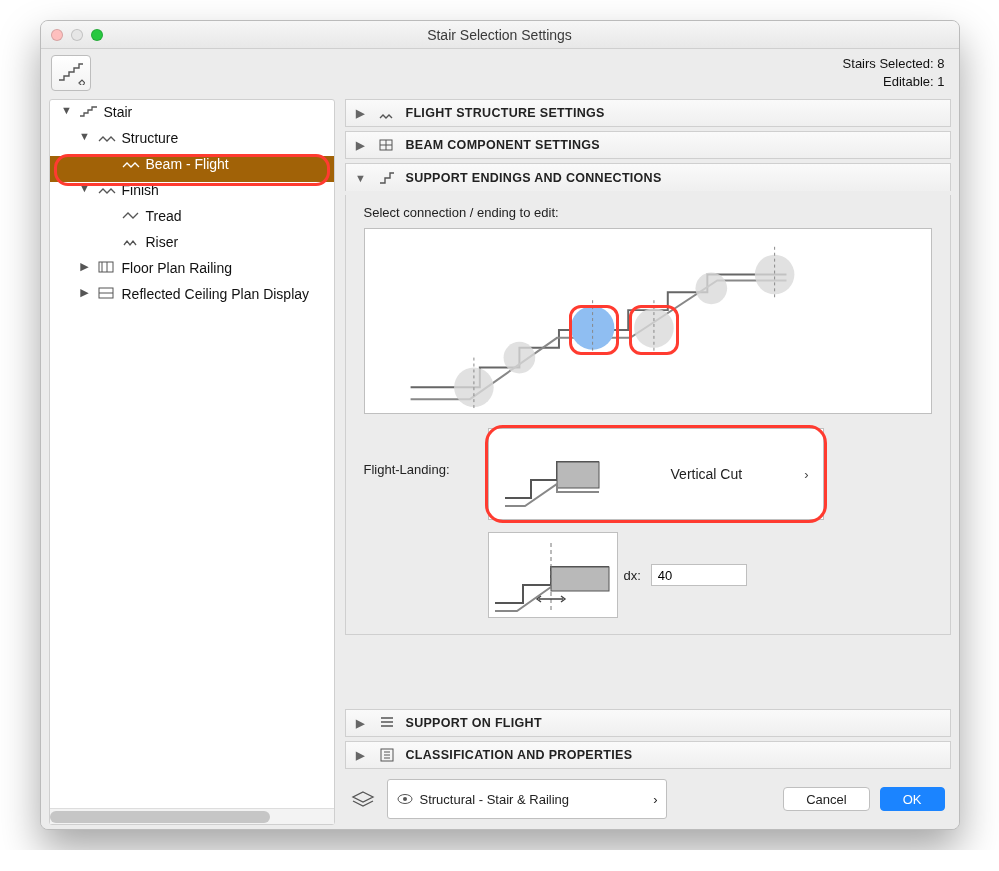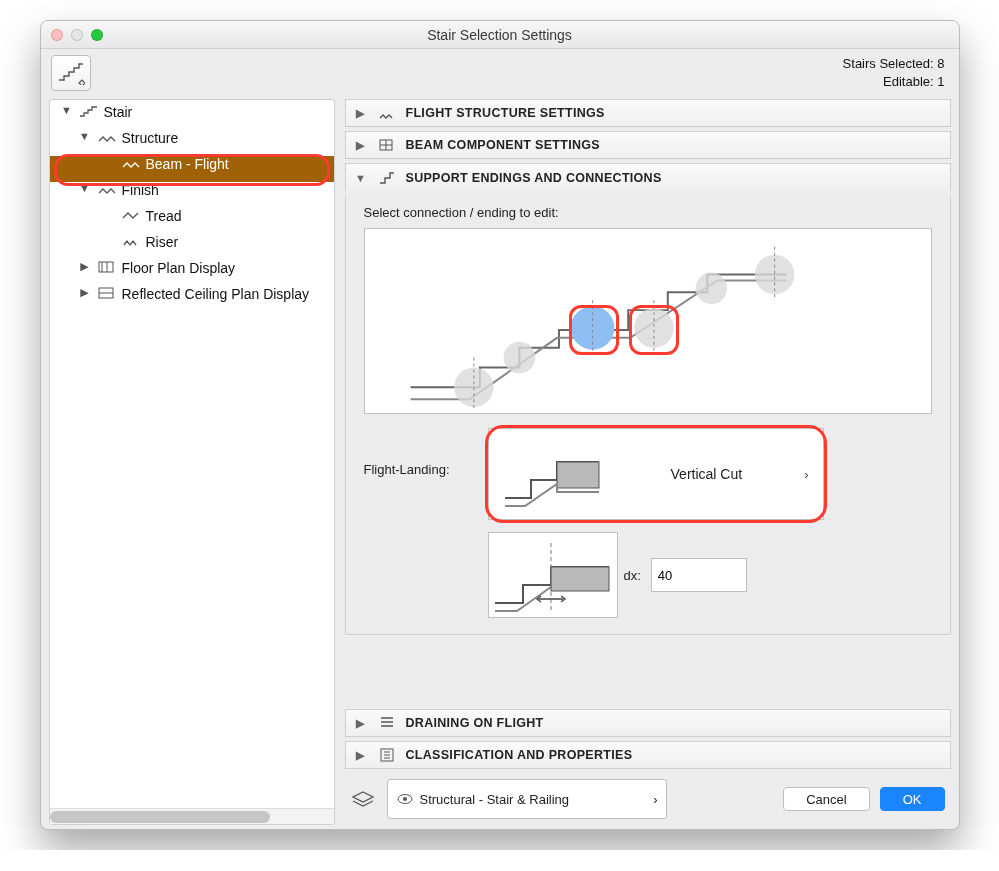--- a/index.html
+++ b/index.html
@@ -292,7 +292,7 @@
                 <path d="M5 2 L5 12 M10 2 L10 12" stroke="#555"></path>
               </svg>
           </span>
-          <span class="label">Floor Plan Display</span>
+          <span class="label">Floor Plan Railing</span>
         </div>
 
         <div class="node depth-1">

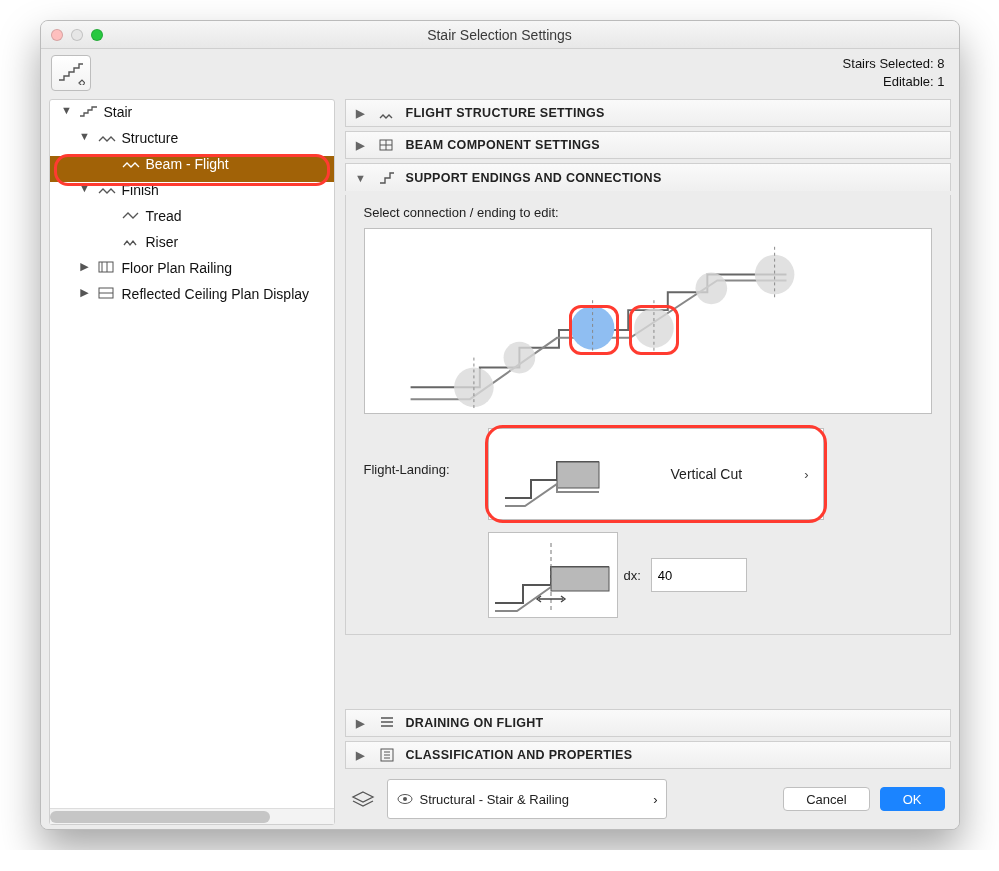--- a/index.html
+++ b/index.html
@@ -166,7 +166,7 @@
   }
   .dx-ctrl { display:flex; align-items:center; gap:10px; font-size:13px;}
   .dx-ctrl input {
-    width:96px; height:34px; border:1px solid #bfbfbf; background:#fff;
+    width:96px; height:22px; border:1px solid #bfbfbf; background:#fff;
     padding:2px 6px; font-size:13px;
   }
 

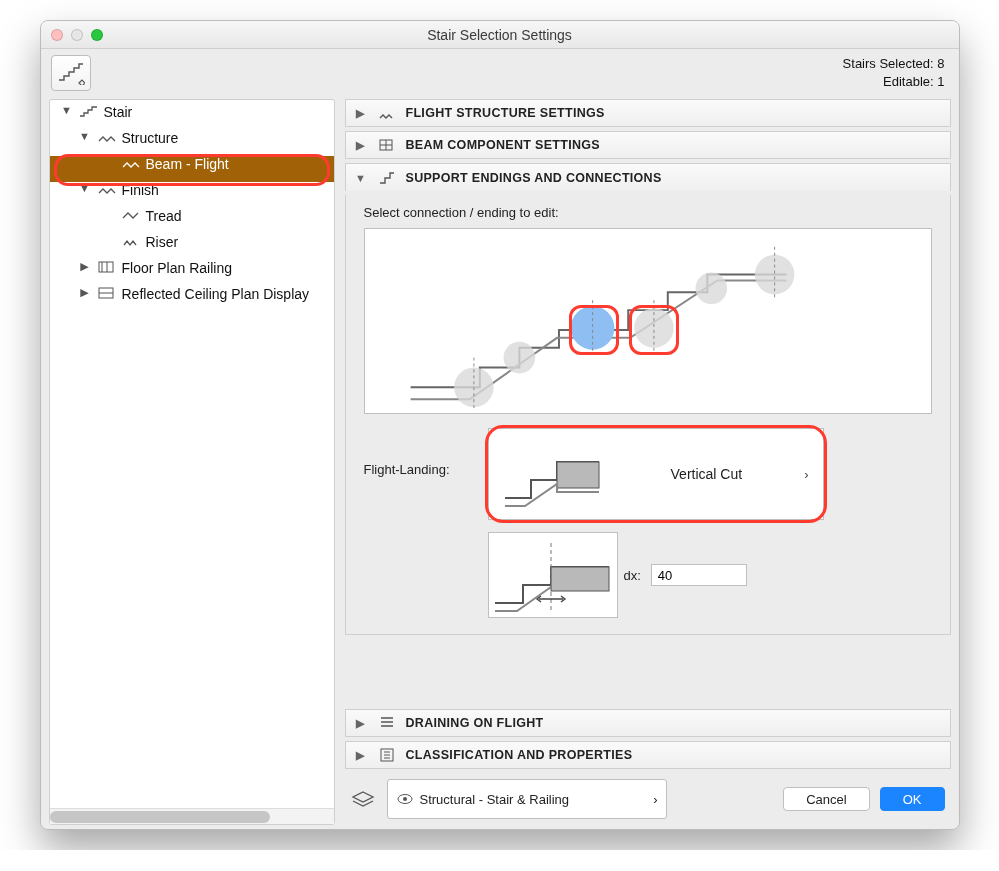--- a/index.html
+++ b/index.html
@@ -417,7 +417,7 @@
               <path d="M3 3 L15 3 M3 7 L15 7 M3 11 L15 11" stroke="#555" stroke-width="1.4"></path>
             </svg>
         </span>
-        <span>DRAINING ON FLIGHT</span>
+        <span>SUPPORT ON FLIGHT</span>
       </div>
 
       <div class="acc">

